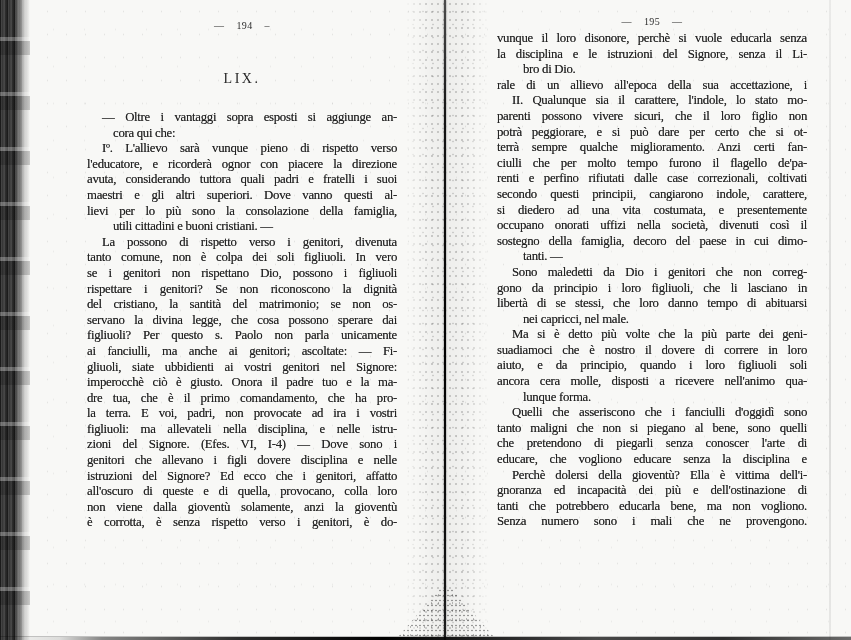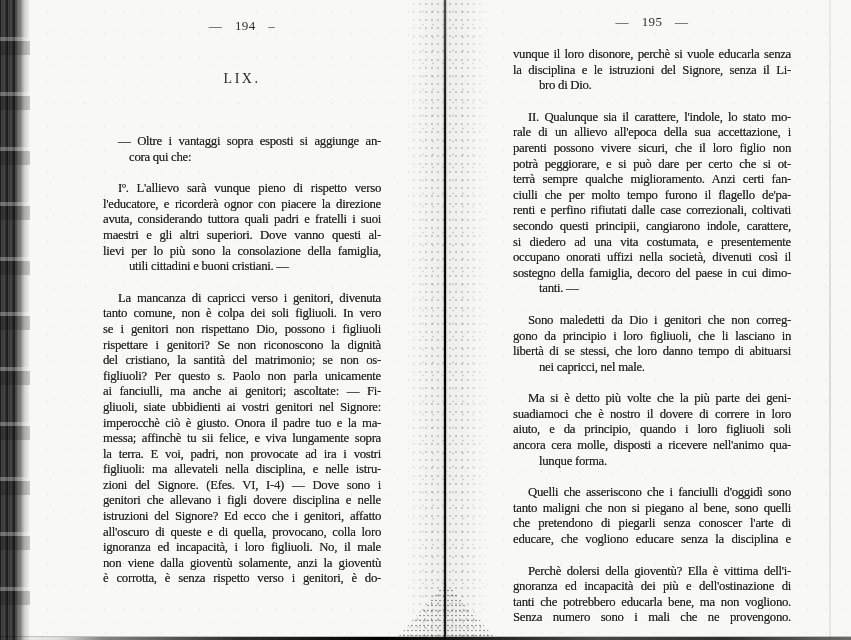--- a/index.html
+++ b/index.html
@@ -17,7 +17,7 @@
   .page{position:absolute;top:0;height:640px;z-index:3;}
   .page.left{left:0;width:430px;}
   .page.right{left:430px;width:421px;}
-  .pheader{position:absolute;width:310px;text-align:center;font-size:13px;
+  .pheader{position:absolute;width:310px;text-align:center;font-size:10px;
            line-height:15px;color:#2e2e2e;word-spacing:9px;letter-spacing:.4px;}
   .page.left .pheader{left:87px;top:18px;}
   .page.right .pheader{left:67px;top:14px;}

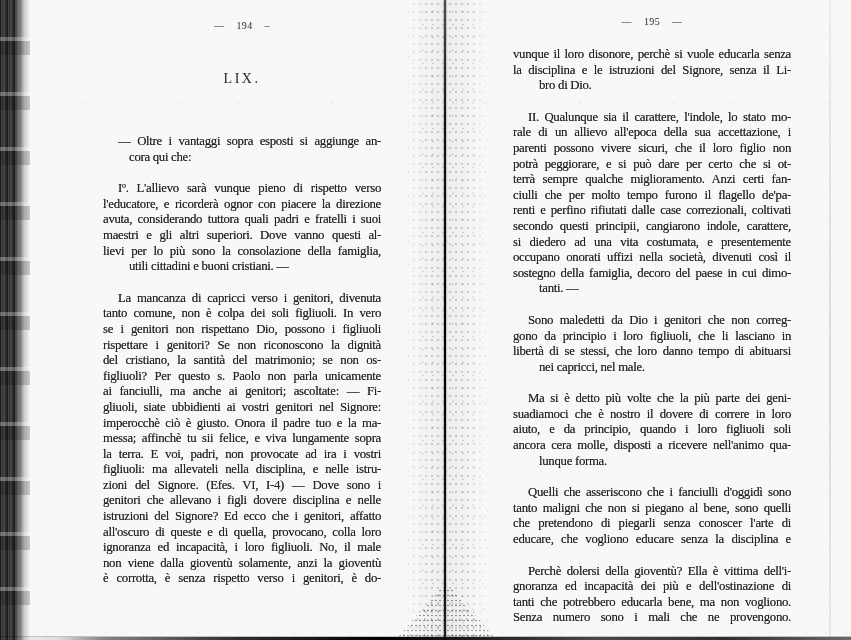--- a/index.html
+++ b/index.html
@@ -27,7 +27,7 @@
          letter-spacing:-0.3px;text-shadow:0 0 .5px rgba(45,45,45,.65);}
   .page.left .pbody{left:87px;top:118px;}
   .page.right .pbody{left:67px;top:31px;}
-  .para{margin:16px;}
+  .para{margin:0;}
   .line{text-align:justify;text-align-last:justify;white-space:normal;}
   .line.end{text-align-last:left;padding-left:26px;}
   .line.ind{text-indent:15px;}

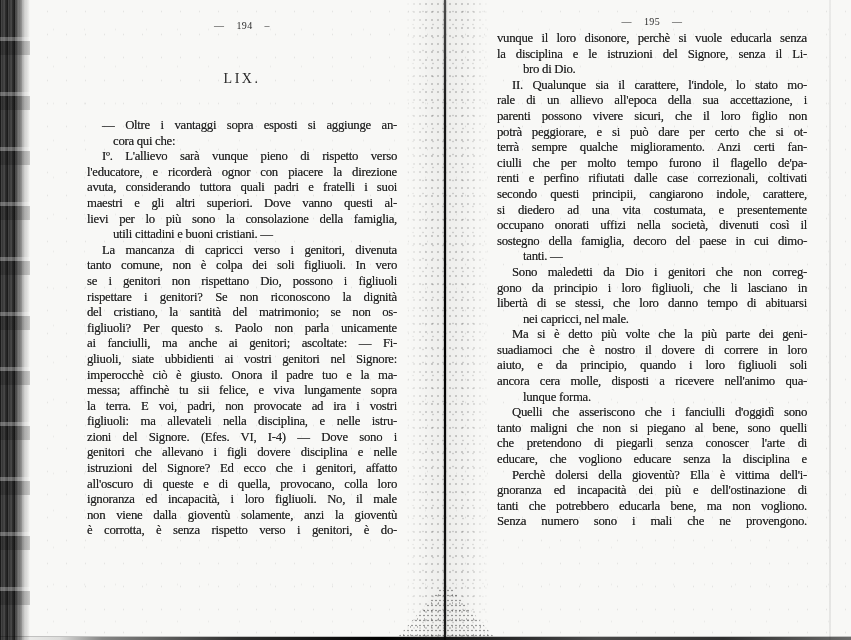--- a/index.html
+++ b/index.html
@@ -132,8 +132,8 @@
           <div class="line end">bro di Dio.</div>
         </div>
         <div class="para">
+          <div class="line">rale di un allievo all'epoca della sua accettazione, i</div>
           <div class="line ind">II. Qualunque sia il carattere, l'indole, lo stato mo-</div>
-          <div class="line">rale di un allievo all'epoca della sua accettazione, i</div>
           <div class="line">parenti possono vivere sicuri, che il loro figlio non</div>
           <div class="line">potrà peggiorare, e si può dare per certo che si ot-</div>
           <div class="line">terrà sempre qualche miglioramento. Anzi certi fan-</div>

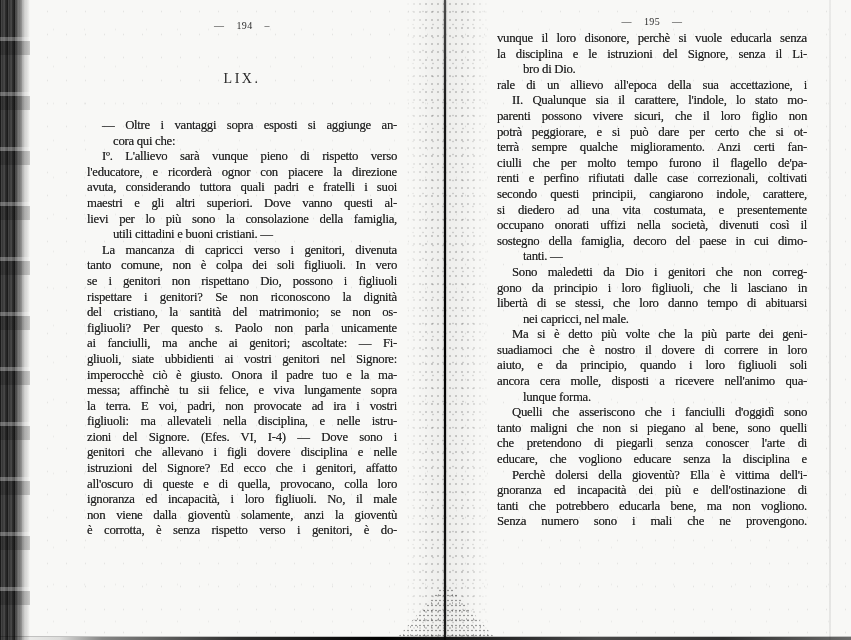--- a/index.html
+++ b/index.html
@@ -25,7 +25,7 @@
             font-size:14px;letter-spacing:2.5px;color:#272727;}
   .pbody{position:absolute;width:310px;font-size:12.8px;line-height:15.6px;
          letter-spacing:-0.3px;text-shadow:0 0 .5px rgba(45,45,45,.65);}
-  .page.left .pbody{left:87px;top:118px;}
+  .page.left .pbody{left:87px;top:110px;}
   .page.right .pbody{left:67px;top:31px;}
   .para{margin:0;}
   .line{text-align:justify;text-align-last:justify;white-space:normal;}

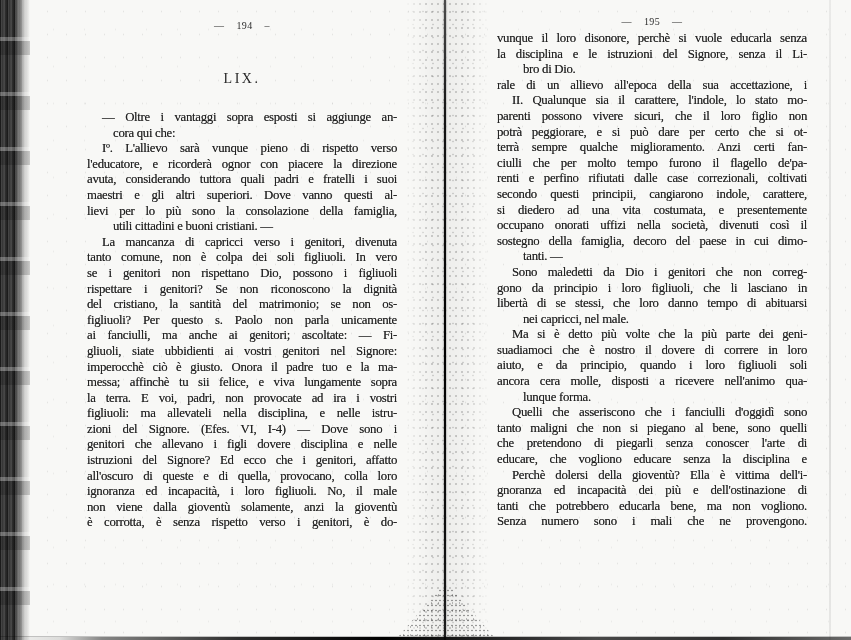--- a/index.html
+++ b/index.html
@@ -100,7 +100,7 @@
           <div class="line end">utili cittadini e buoni cristiani. —</div>
         </div>
         <div class="para">
-          <div class="line ind">La mancanza di capricci verso i genitori, divenuta</div>
+          <div class="line ind">La possono di rispetto verso i genitori, divenuta</div>
           <div class="line">tanto comune, non è colpa dei soli figliuoli. In vero</div>
           <div class="line">se i genitori non rispettano Dio, possono i figliuoli</div>
           <div class="line">rispettare i genitori? Se non riconoscono la dignità</div>

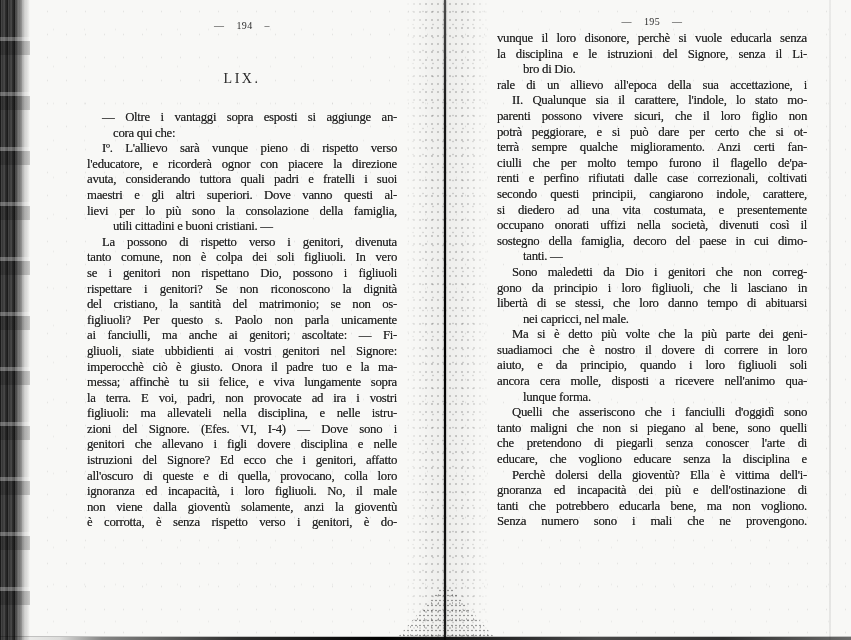--- a/index.html
+++ b/index.html
@@ -105,6 +105,7 @@
           <div class="line">se i genitori non rispettano Dio, possono i figliuoli</div>
           <div class="line">rispettare i genitori? Se non riconoscono la dignità</div>
           <div class="line">del cristiano, la santità del matrimonio; se non os-</div>
+          <div class="line">servano la divina legge, che cosa possono sperare dai</div>
           <div class="line">figliuoli? Per questo s. Paolo non parla unicamente</div>
           <div class="line">ai fanciulli, ma anche ai genitori; ascoltate: — Fi-</div>
           <div class="line">gliuoli, siate ubbidienti ai vostri genitori nel Signore:</div>

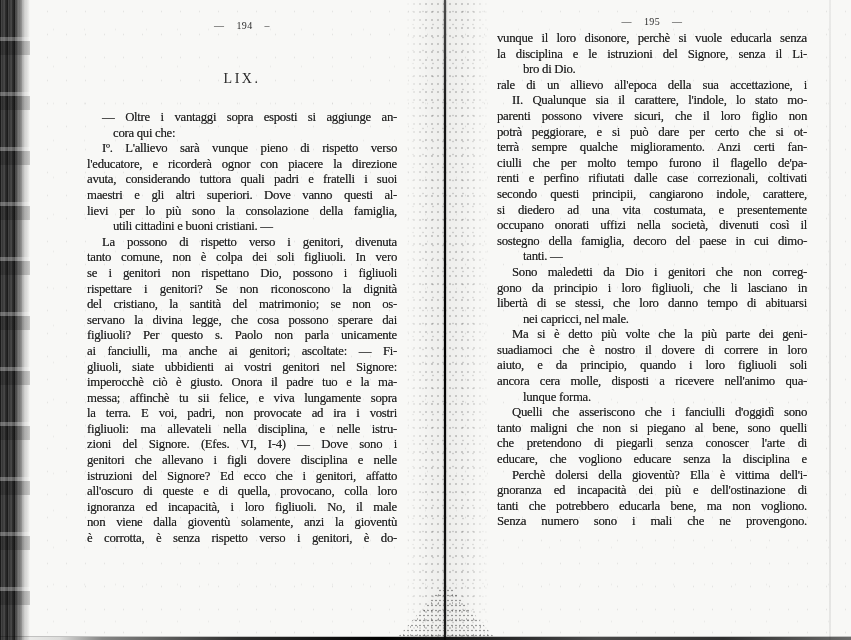--- a/index.html
+++ b/index.html
@@ -110,6 +110,7 @@
           <div class="line">ai fanciulli, ma anche ai genitori; ascoltate: — Fi-</div>
           <div class="line">gliuoli, siate ubbidienti ai vostri genitori nel Signore:</div>
           <div class="line">imperocchè ciò è giusto. Onora il padre tuo e la ma-</div>
+          <div class="line">dre tua, che è il primo comandamento, che ha pro-</div>
           <div class="line">messa; affinchè tu sii felice, e viva lungamente sopra</div>
           <div class="line">la terra. E voi, padri, non provocate ad ira i vostri</div>
           <div class="line">figliuoli: ma allevateli nella disciplina, e nelle istru-</div>

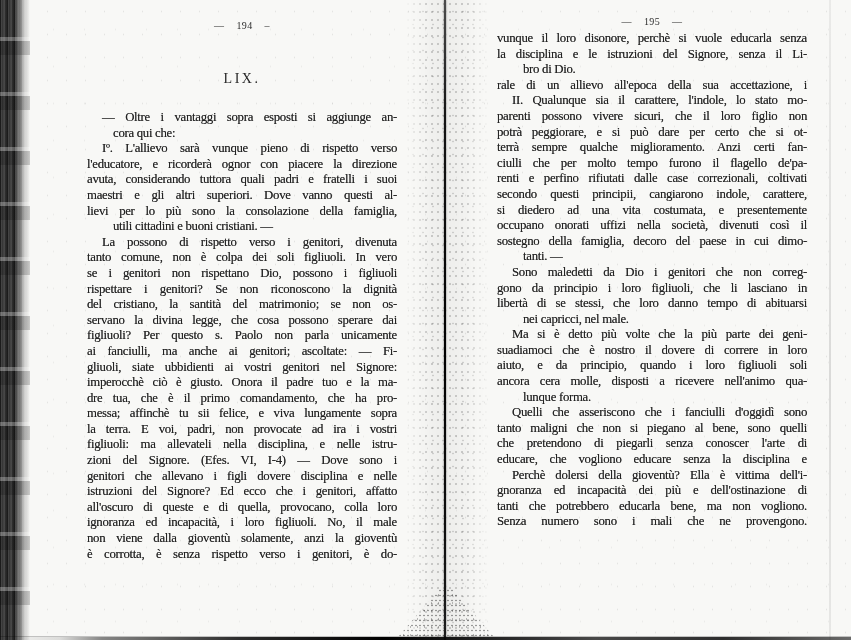--- a/index.html
+++ b/index.html
@@ -111,7 +111,6 @@
           <div class="line">gliuoli, siate ubbidienti ai vostri genitori nel Signore:</div>
           <div class="line">imperocchè ciò è giusto. Onora il padre tuo e la ma-</div>
           <div class="line">dre tua, che è il primo comandamento, che ha pro-</div>
-          <div class="line">messa; affinchè tu sii felice, e viva lungamente sopra</div>
           <div class="line">la terra. E voi, padri, non provocate ad ira i vostri</div>
           <div class="line">figliuoli: ma allevateli nella disciplina, e nelle istru-</div>
           <div class="line">zioni del Signore. (Efes. VI, I-4) — Dove sono i</div>

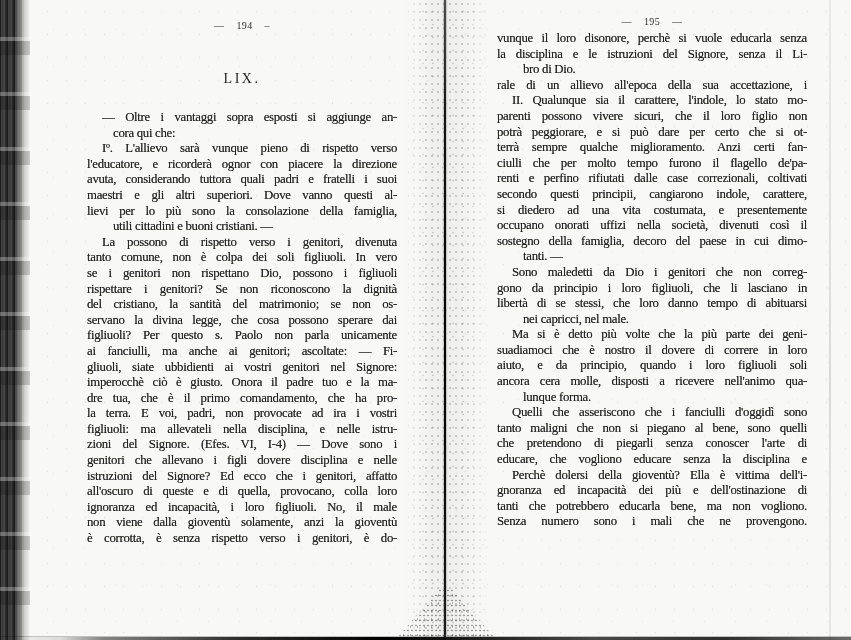--- a/index.html
+++ b/index.html
@@ -117,7 +117,6 @@
           <div class="line">genitori che allevano i figli dovere disciplina e nelle</div>
           <div class="line">istruzioni del Signore? Ed ecco che i genitori, affatto</div>
           <div class="line">all'oscuro di queste e di quella, provocano, colla loro</div>
-          <div class="line">ignoranza ed incapacità, i loro figliuoli. No, il male</div>
           <div class="line">non viene dalla gioventù solamente, anzi la gioventù</div>
           <div class="line">è corrotta, è senza rispetto verso i genitori, è do-</div>
         </div>

